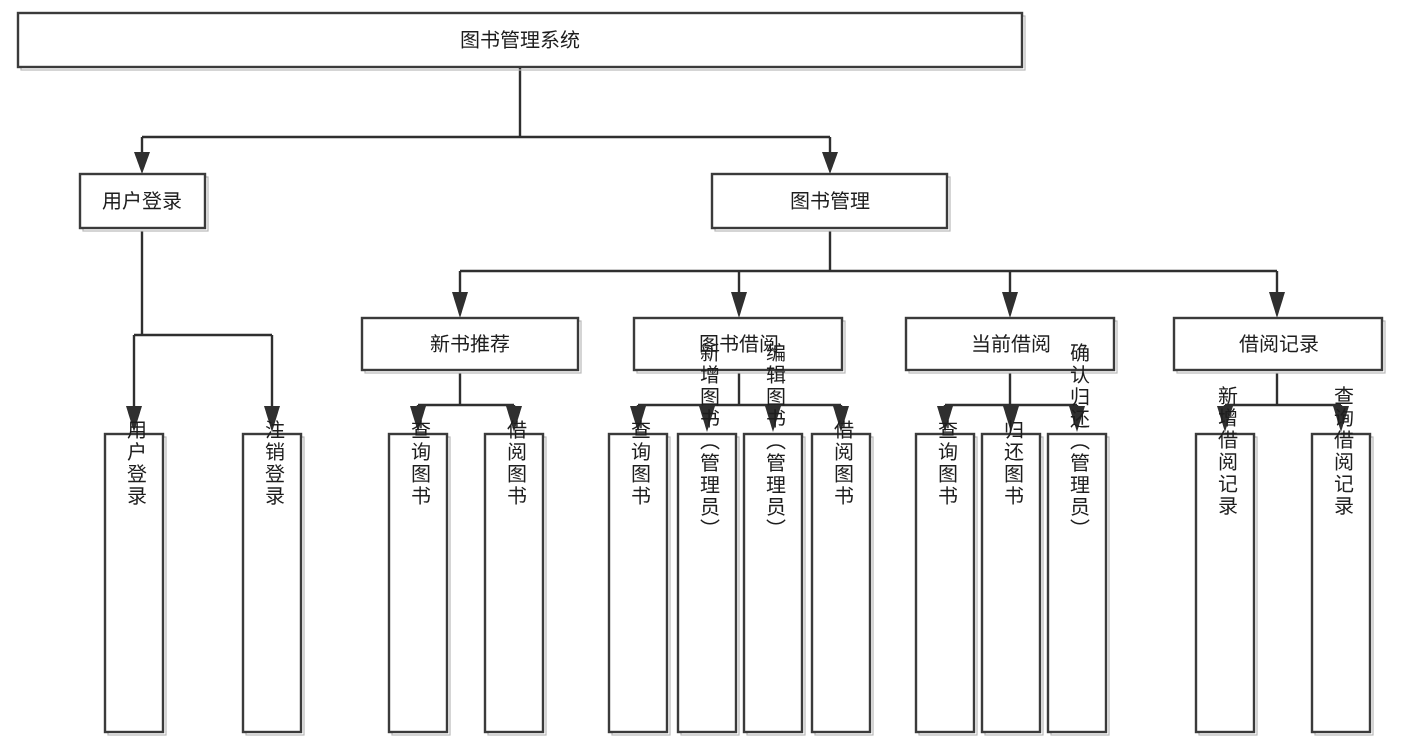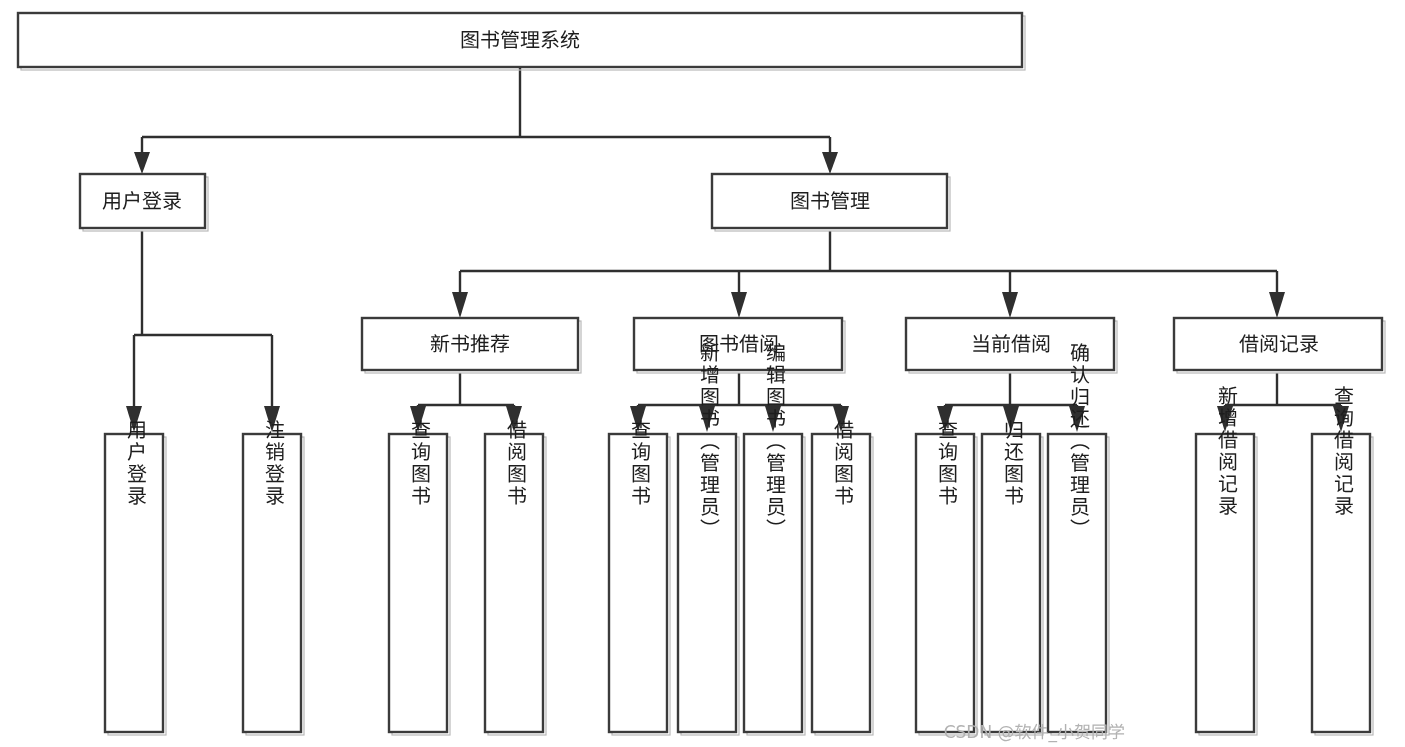--- a/index.html
+++ b/index.html
@@ -261,7 +261,6 @@
 
   </svg>
 
-  <div class="watermark">CSDN @软件_小贺同学</div>
 
 </div>
 

